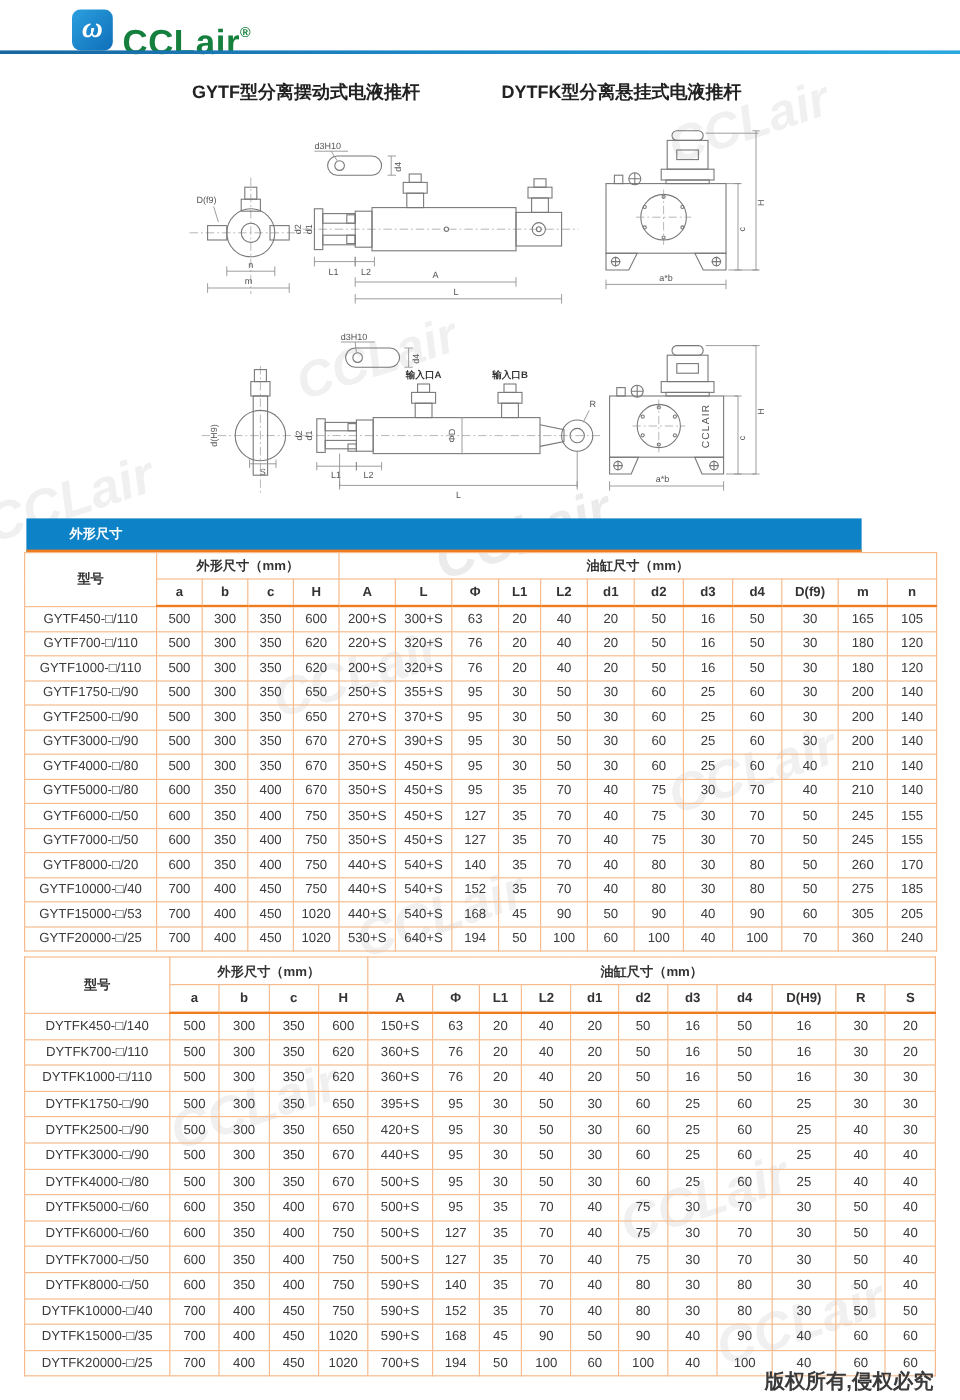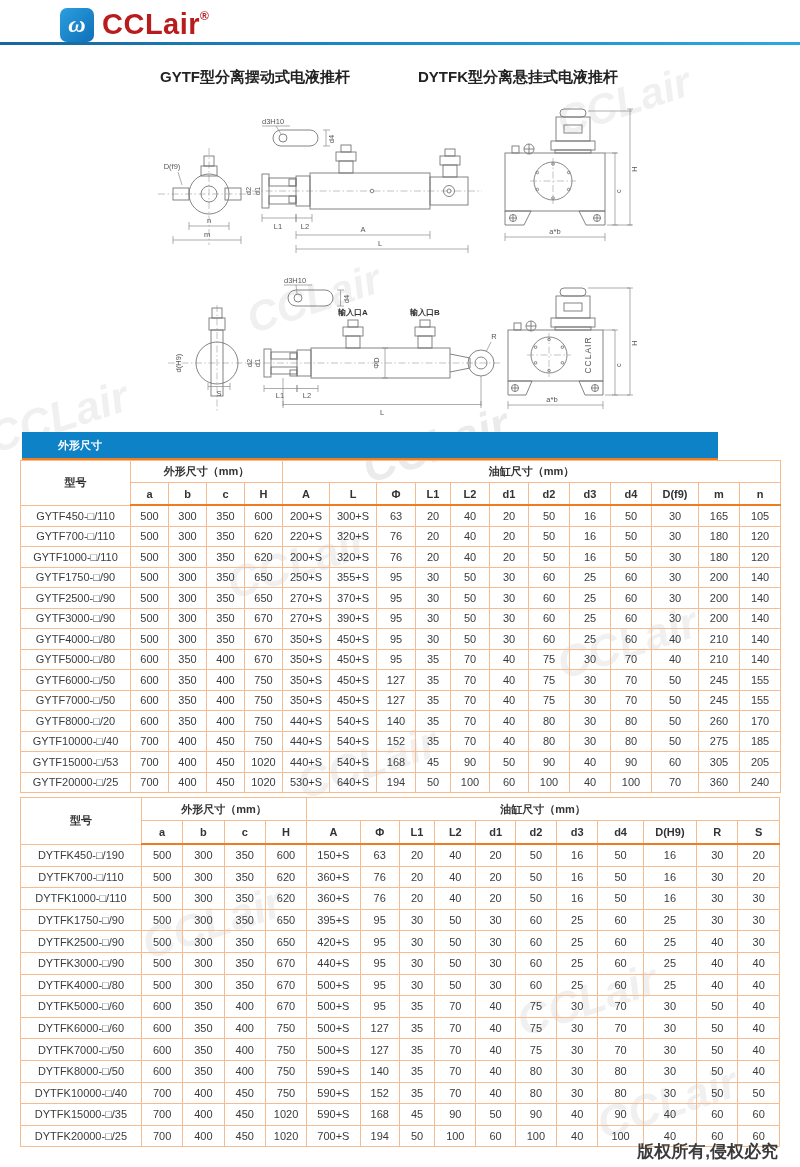--- a/index.html
+++ b/index.html
@@ -15,7 +15,7 @@
   #logo-icon{position:absolute;left:60px;top:2px;width:34px;height:34px;border-radius:7px;
      background:linear-gradient(135deg,#2b9fe0,#0f6fb8);color:#fff;text-align:center;
      font:bold italic 24px/32px "Liberation Serif",serif;}
-  #brand{position:absolute;left:102px;top:2px;font-weight:bold;font-size:29px;color:#b91c1c;
+  #brand{position:absolute;left:102px;top:14px;font-weight:bold;font-size:29px;color:#15803d;
      letter-spacing:.5px;}
   #brand sup{font-size:12px;font-weight:bold;vertical-align:14px;}
   #hdr-line{position:absolute;top:42px;left:0;width:800px;height:3px;

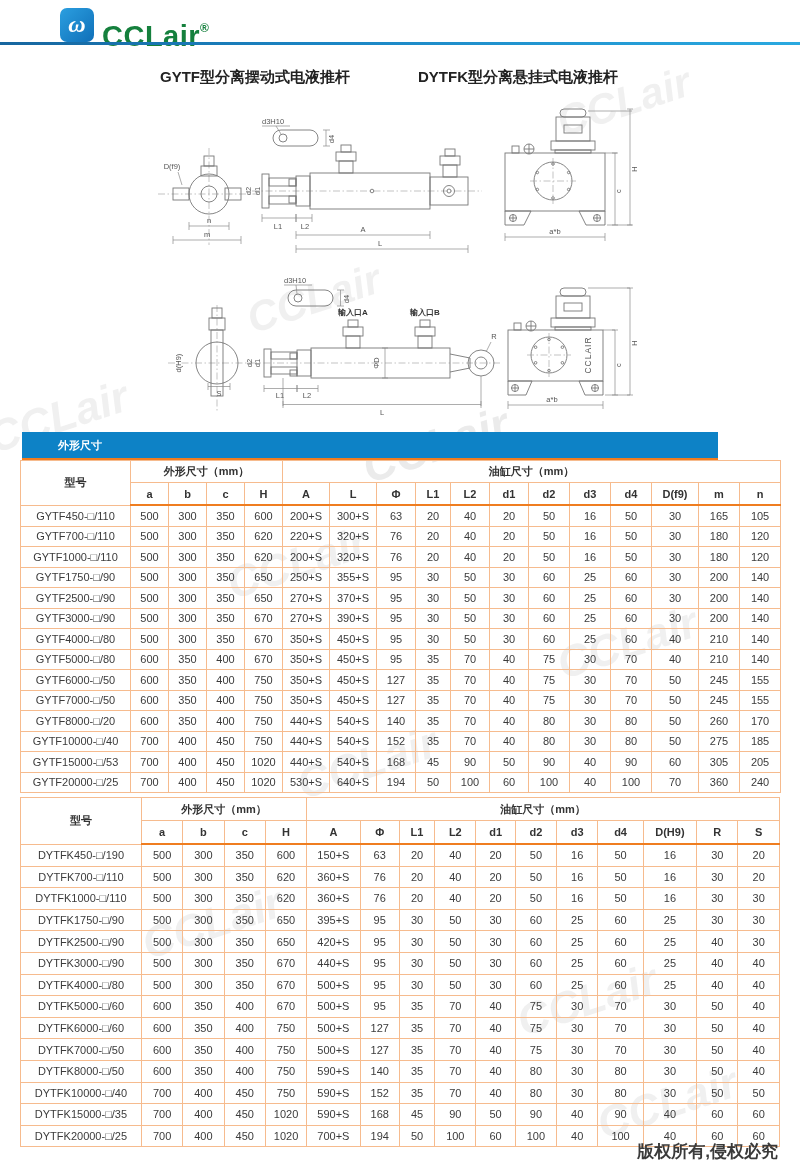--- a/index.html
+++ b/index.html
@@ -625,7 +625,7 @@
         </thead>
         <tbody>
             <tr>
-              <td class="model">DYTFK450-□/190</td>
+              <td class="model">DYTFK450-□/140</td>
               <td>500</td>
               <td>300</td>
               <td>350</td>

